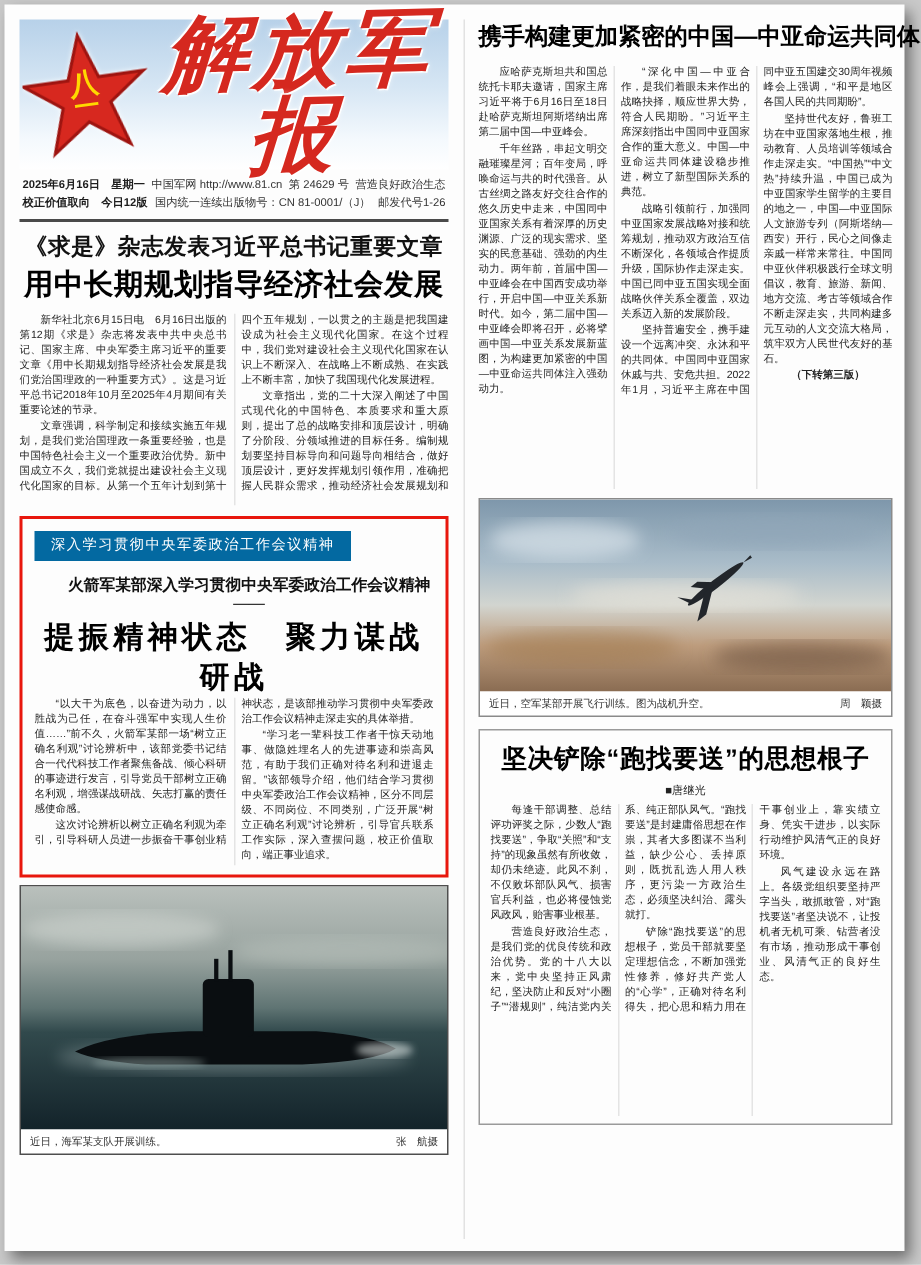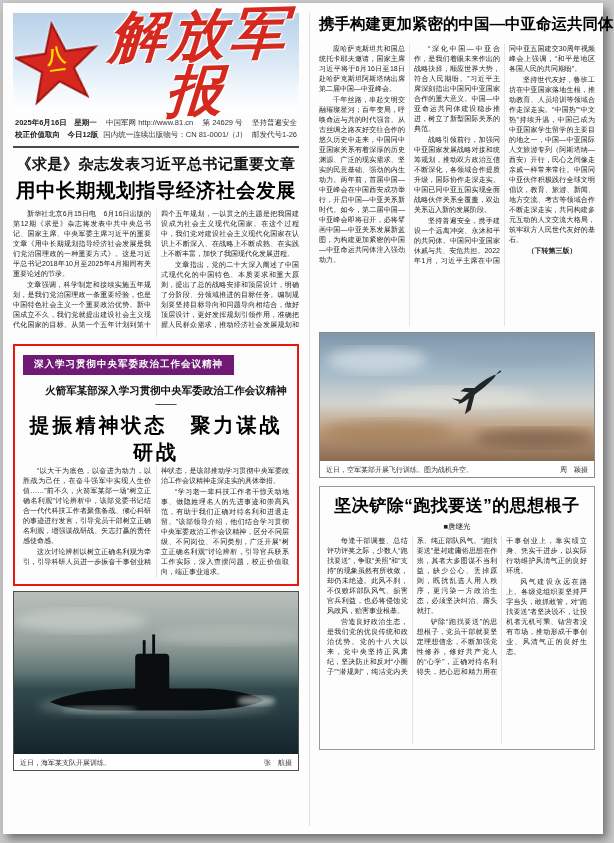--- a/index.html
+++ b/index.html
@@ -95,7 +95,7 @@
             <span class="dl-strong">2025年6月16日　星期一</span>
             <span>中国军网 http://www.81.cn</span>
             <span>第 24629 号</span>
-            <span>坚持普遍安全</span>
+            <span>营造良好政治生态</span>
           </div>
           <div class="dl-row">
             <span class="dl-strong">校正价值取向　今日12版</span>

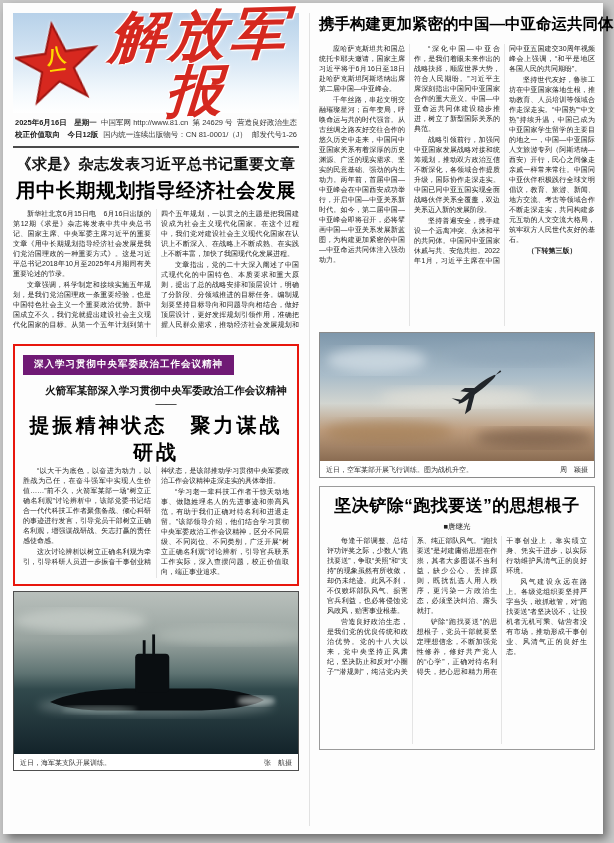--- a/index.html
+++ b/index.html
@@ -42,8 +42,8 @@
 
   
   .redbox { border:2px solid #e8170d; margin-top:7px; padding:7px 8px 6px; }
-  .badge { display:inline-block; background:#701a75; color:#fff; font-size:9.5px;
-           font-weight:700; letter-spacing:1px; padding:3px 11px 4px; }
+  .badge { display:inline-block; background:#0369a1; color:#fff; font-size:9.5px;
+           font-weight:400; letter-spacing:1px; padding:3px 11px 4px; }
   .r-kicker { text-align:center; font-family:"Liberation Serif", serif; font-weight:700;
               font-size:10.5px; color:#111; margin-top:9px;margin-left:20px; }
   .r-head { text-align:center; font-family:"Liberation Serif", serif; font-weight:900;

